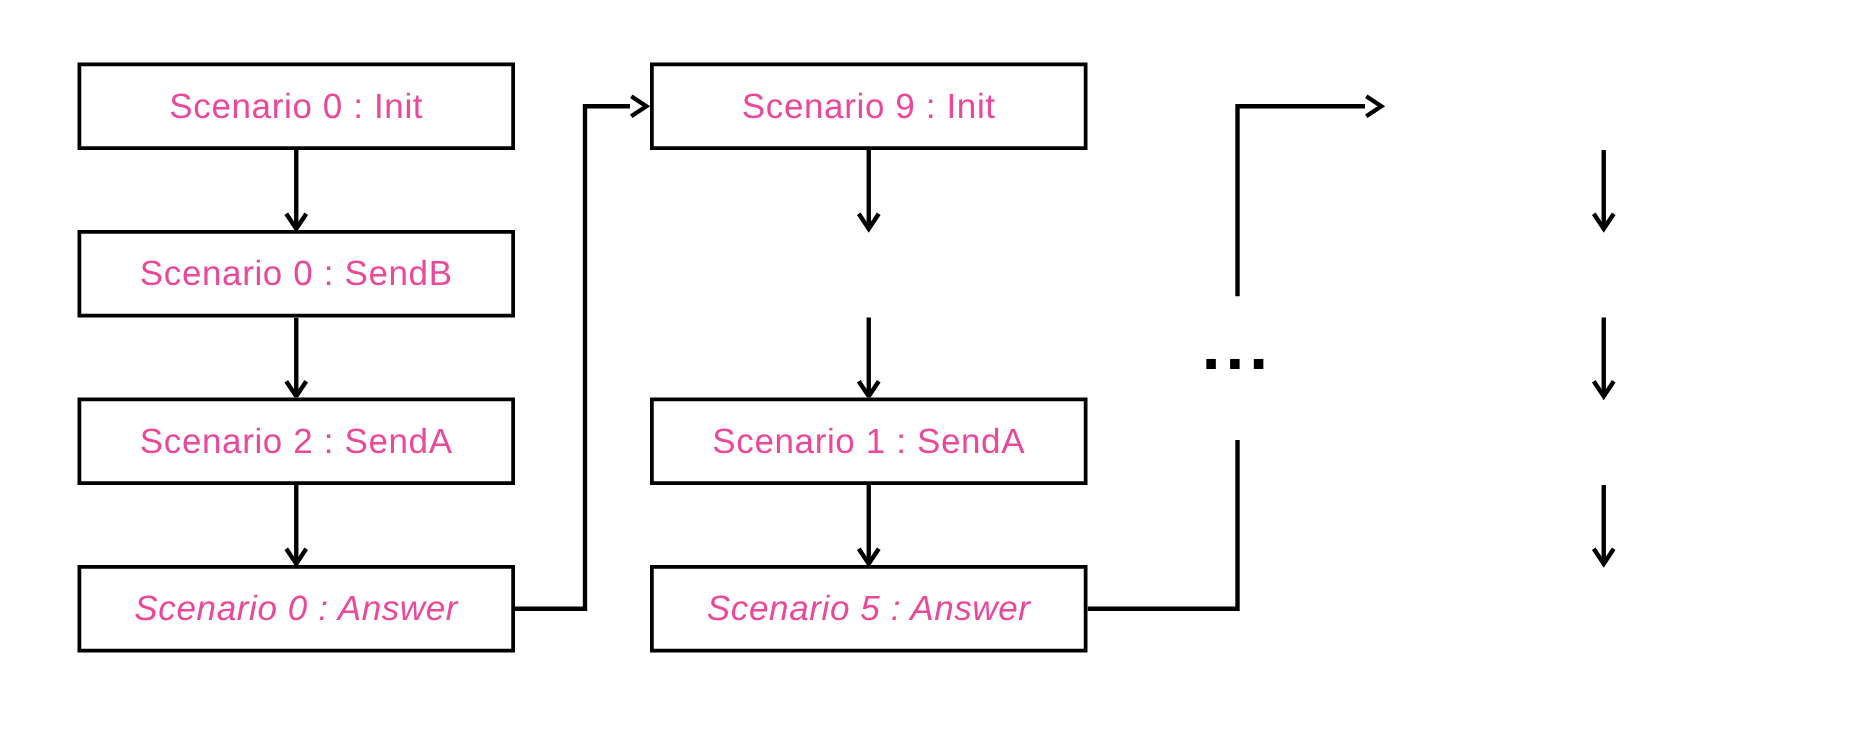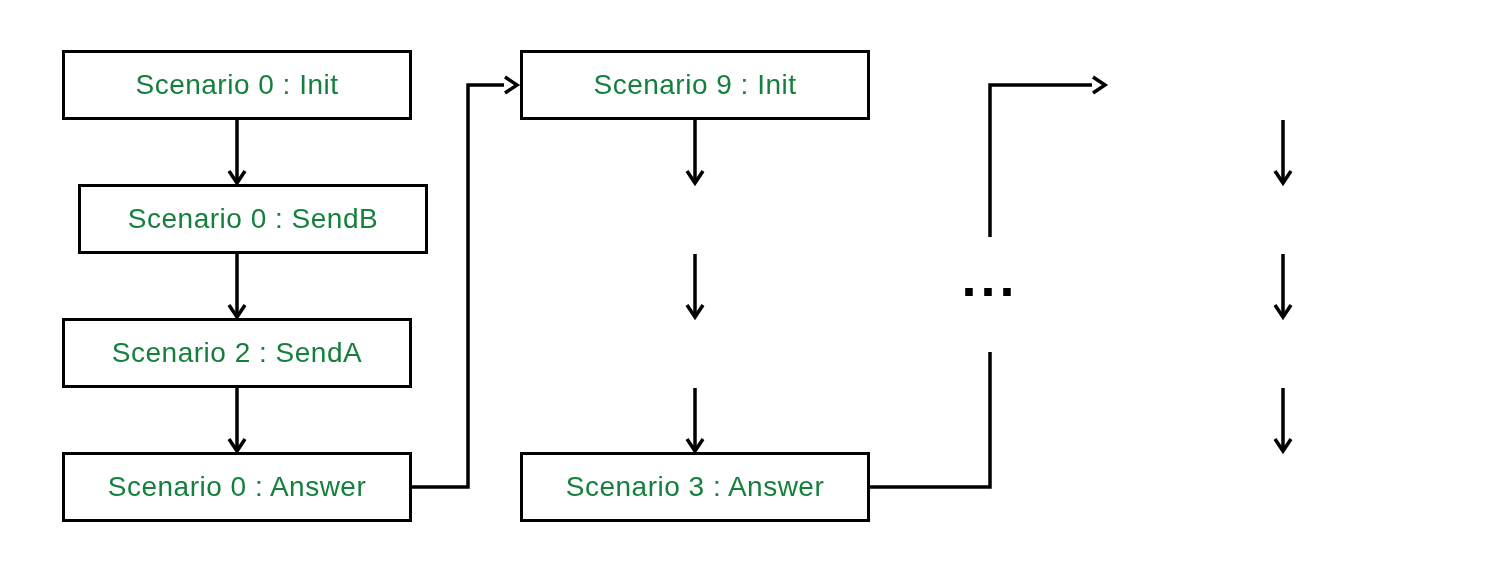--- a/index.html
+++ b/index.html
@@ -30,7 +30,7 @@
     justify-content: center;
     font-size: 28px;
     letter-spacing: 0.5px;
-    color: #15803d;
+    color: #ec4899;
     white-space: nowrap;
   }
   .c1 { left: 62px; }

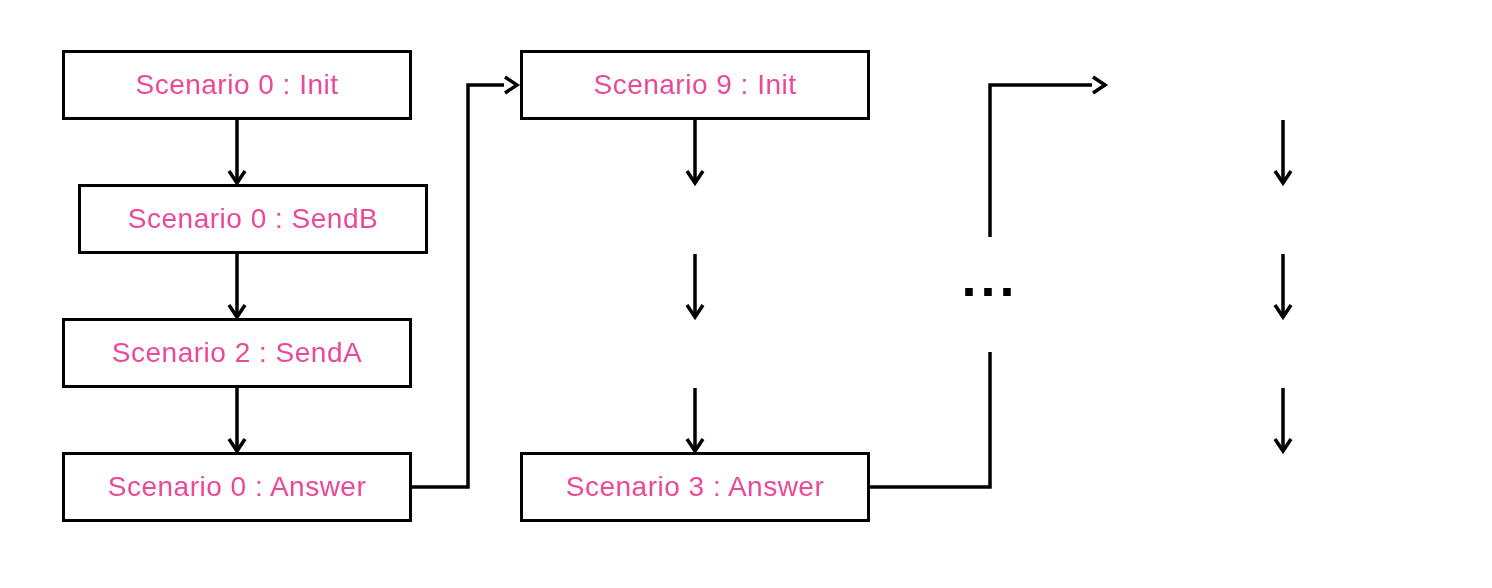--- a/index.html
+++ b/index.html
@@ -37,7 +37,7 @@
   .c2 { left: 520px; }
   .c3 { left: 1108px; }
   .r1 { top: 50px; }
-  .r2 { top: 184px; margin-left: 16px; }
+  .r2 { top: 184px; }
   .r3 { top: 318px; }
   .r4 { top: 452px; }
   .ellipsis {

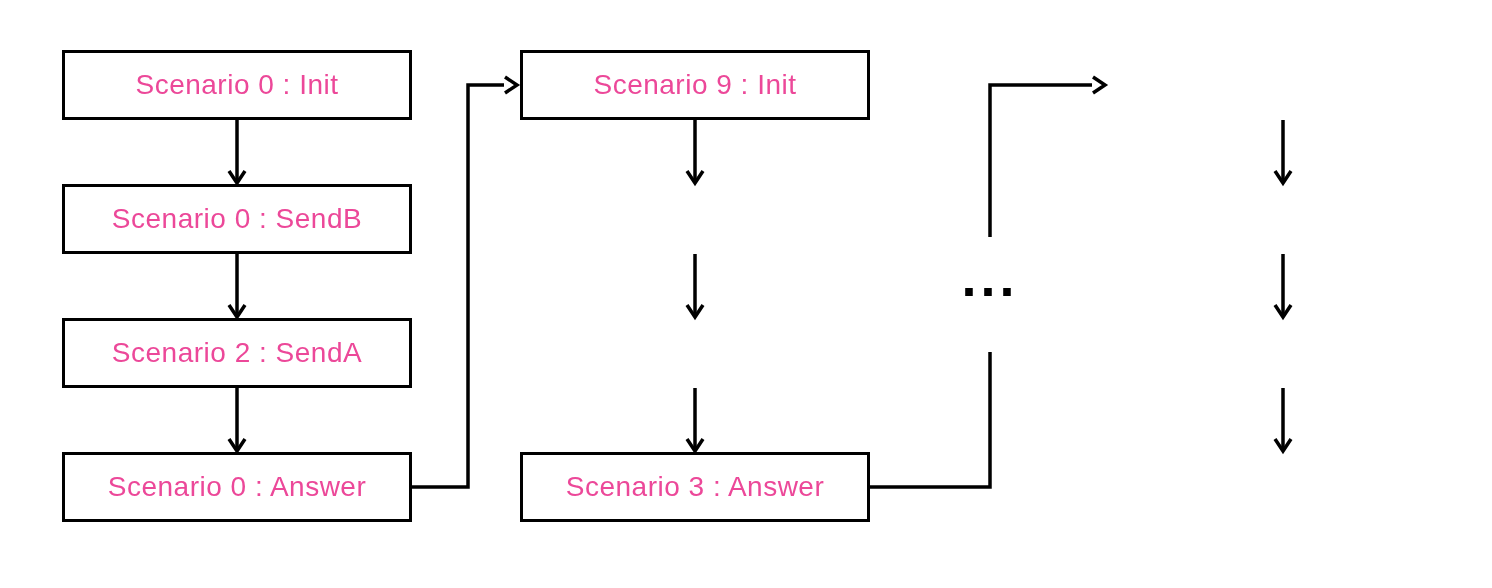--- a/index.html
+++ b/index.html
@@ -119,6 +119,7 @@
   <div class="node c1 r4">Scenario 0 : Answer</div>
 
   <div class="node c2 r1">Scenario 9 : Init</div>
+  <div class="node c2 r3">Scenario 1 : SendA</div>
   <div class="node c2 r4">Scenario 3 : Answer</div>
 
 

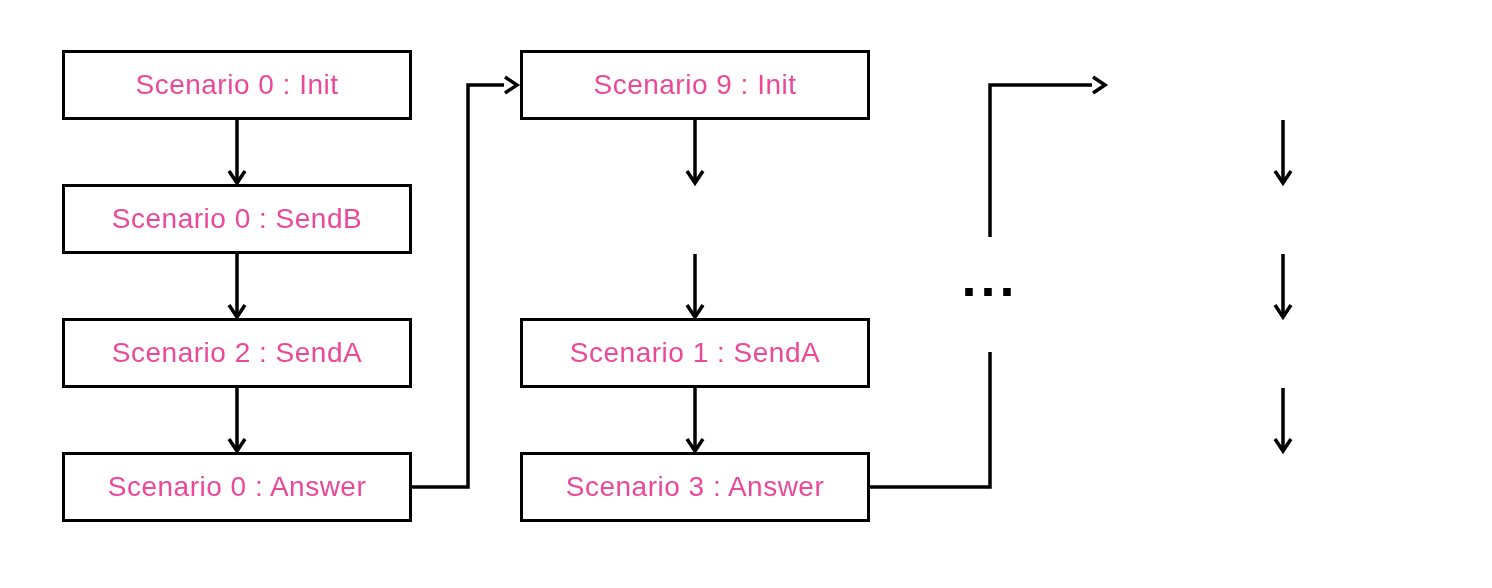--- a/index.html
+++ b/index.html
@@ -39,7 +39,7 @@
   .r1 { top: 50px; }
   .r2 { top: 184px; }
   .r3 { top: 318px; }
-  .r4 { top: 452px; }
+  .r4 { top: 452px; font-style: italic; }
   .ellipsis {
     position: absolute;
     left: 950px;

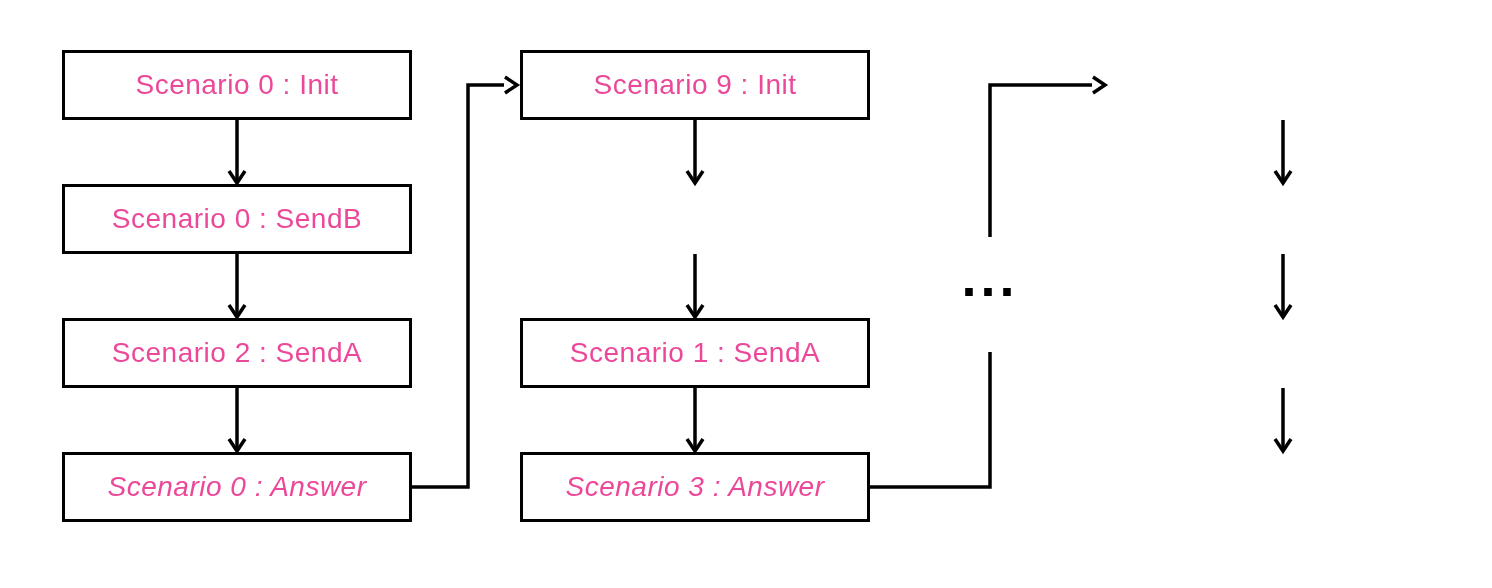--- a/index.html
+++ b/index.html
@@ -120,7 +120,7 @@
 
   <div class="node c2 r1">Scenario 9 : Init</div>
   <div class="node c2 r3">Scenario 1 : SendA</div>
-  <div class="node c2 r4">Scenario 3 : Answer</div>
+  <div class="node c2 r4">Scenario 5 : Answer</div>
 
 
   <div class="ellipsis">...</div>

